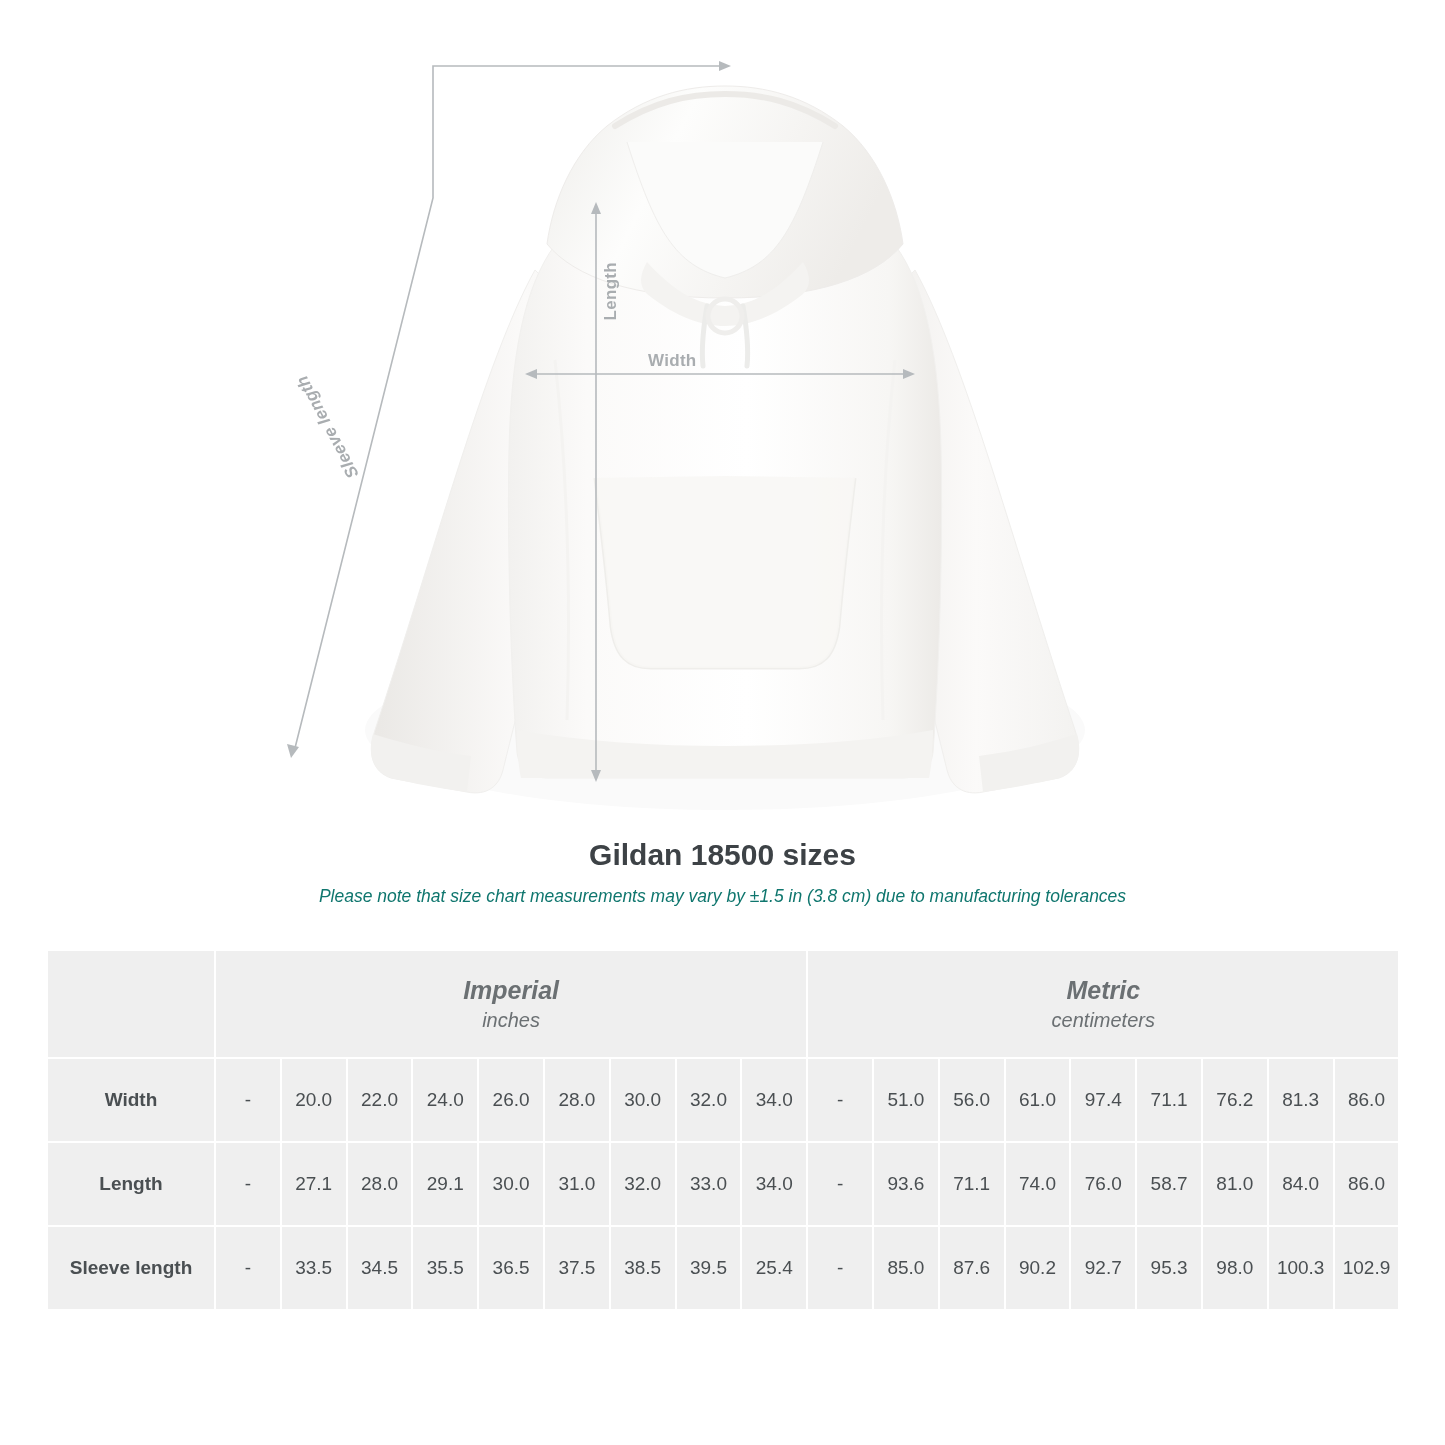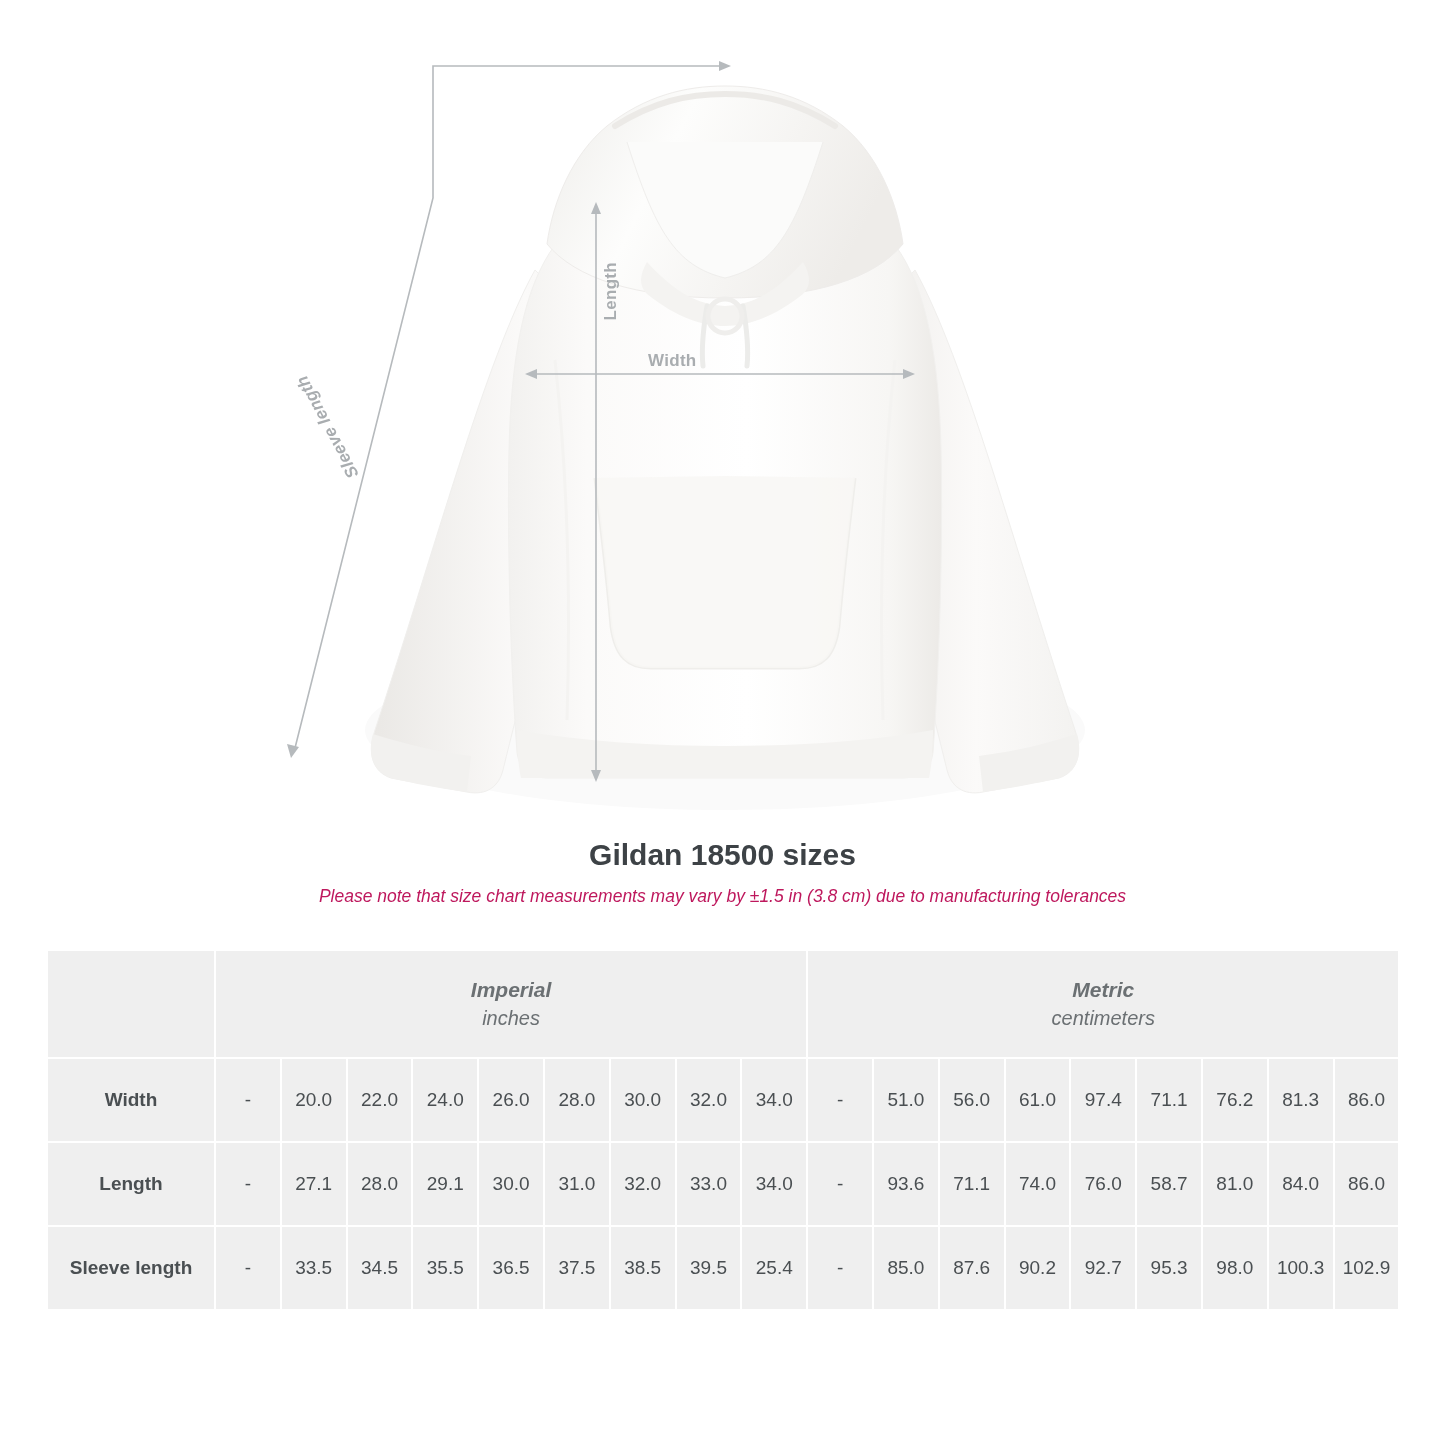--- a/index.html
+++ b/index.html
@@ -75,7 +75,7 @@
   .chart-note {
     font-size: 17.5px;
     font-style: italic;
-    color: #be185d;
+    color: #0f766e;
     margin: 4px;
   }
 

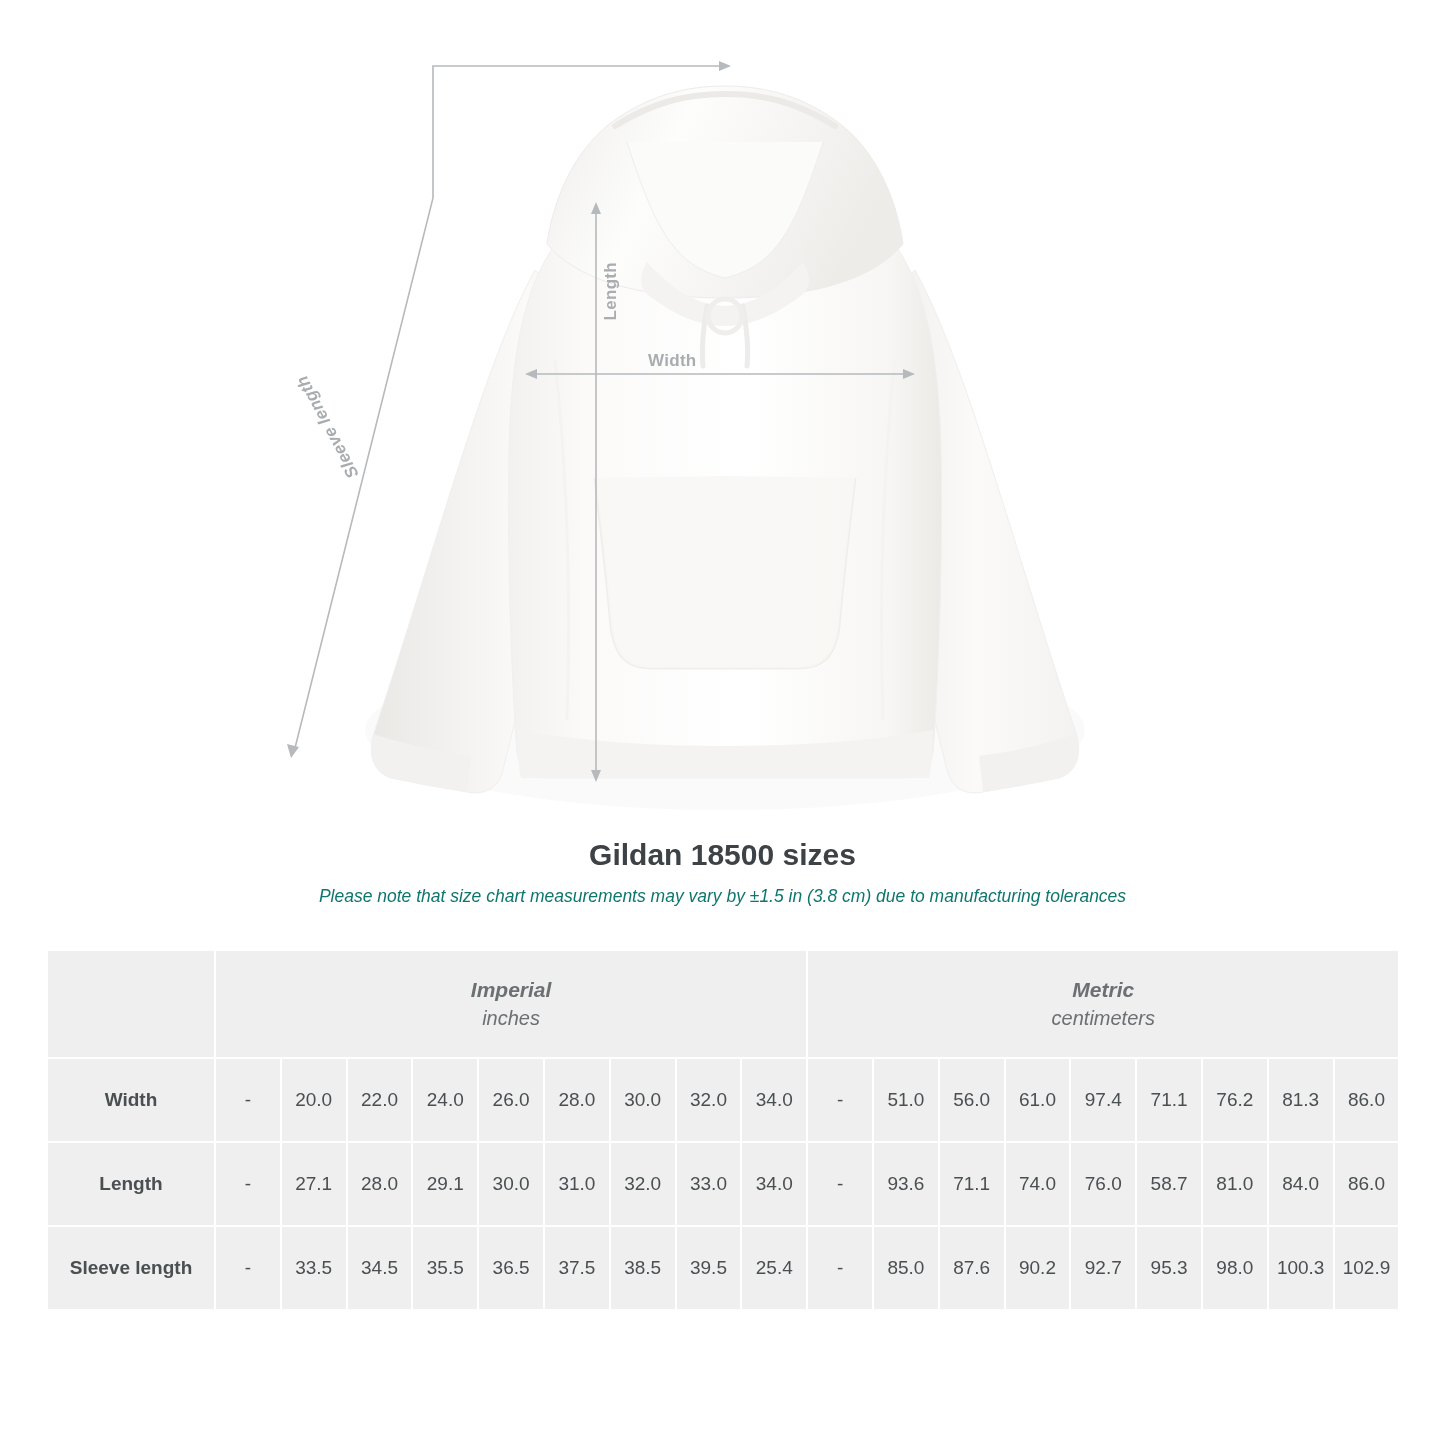--- a/index.html
+++ b/index.html
@@ -105,7 +105,7 @@
     border: none;
   }
   .unit-title {
-    font-size: 21px;
+    font-size: 25px;
     font-weight: bold;
     font-style: italic;
     color: #6b7073;

